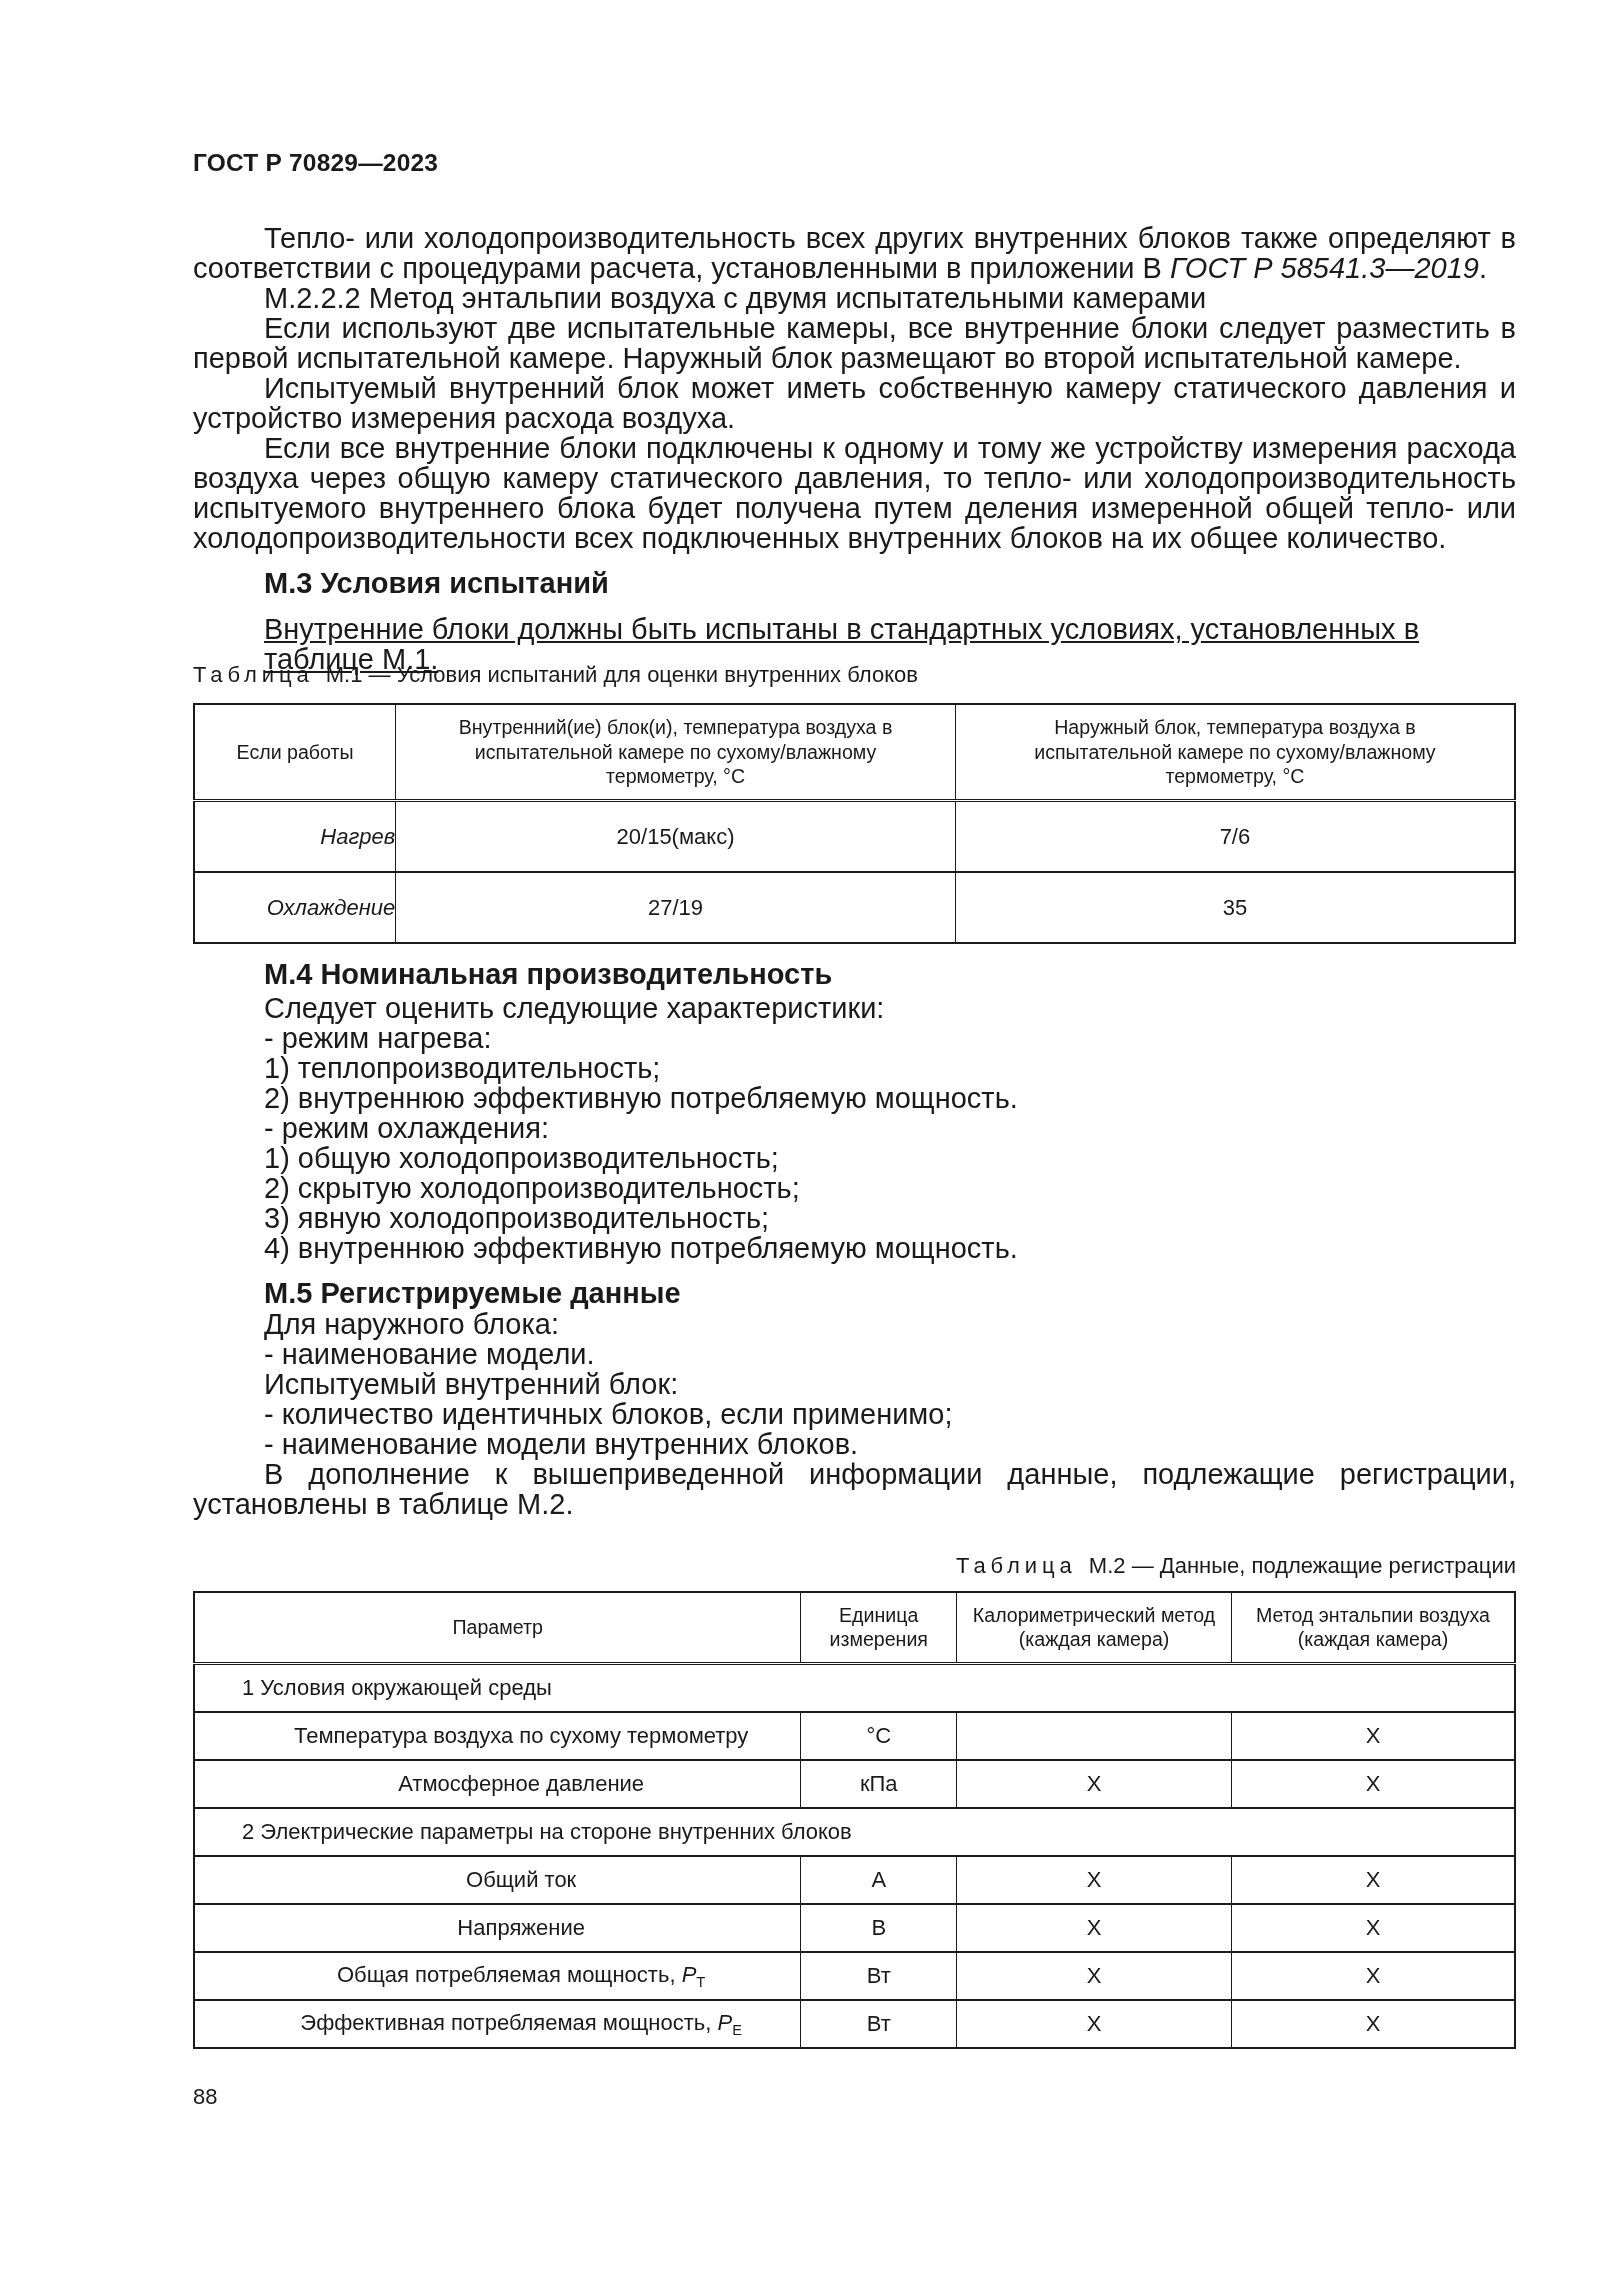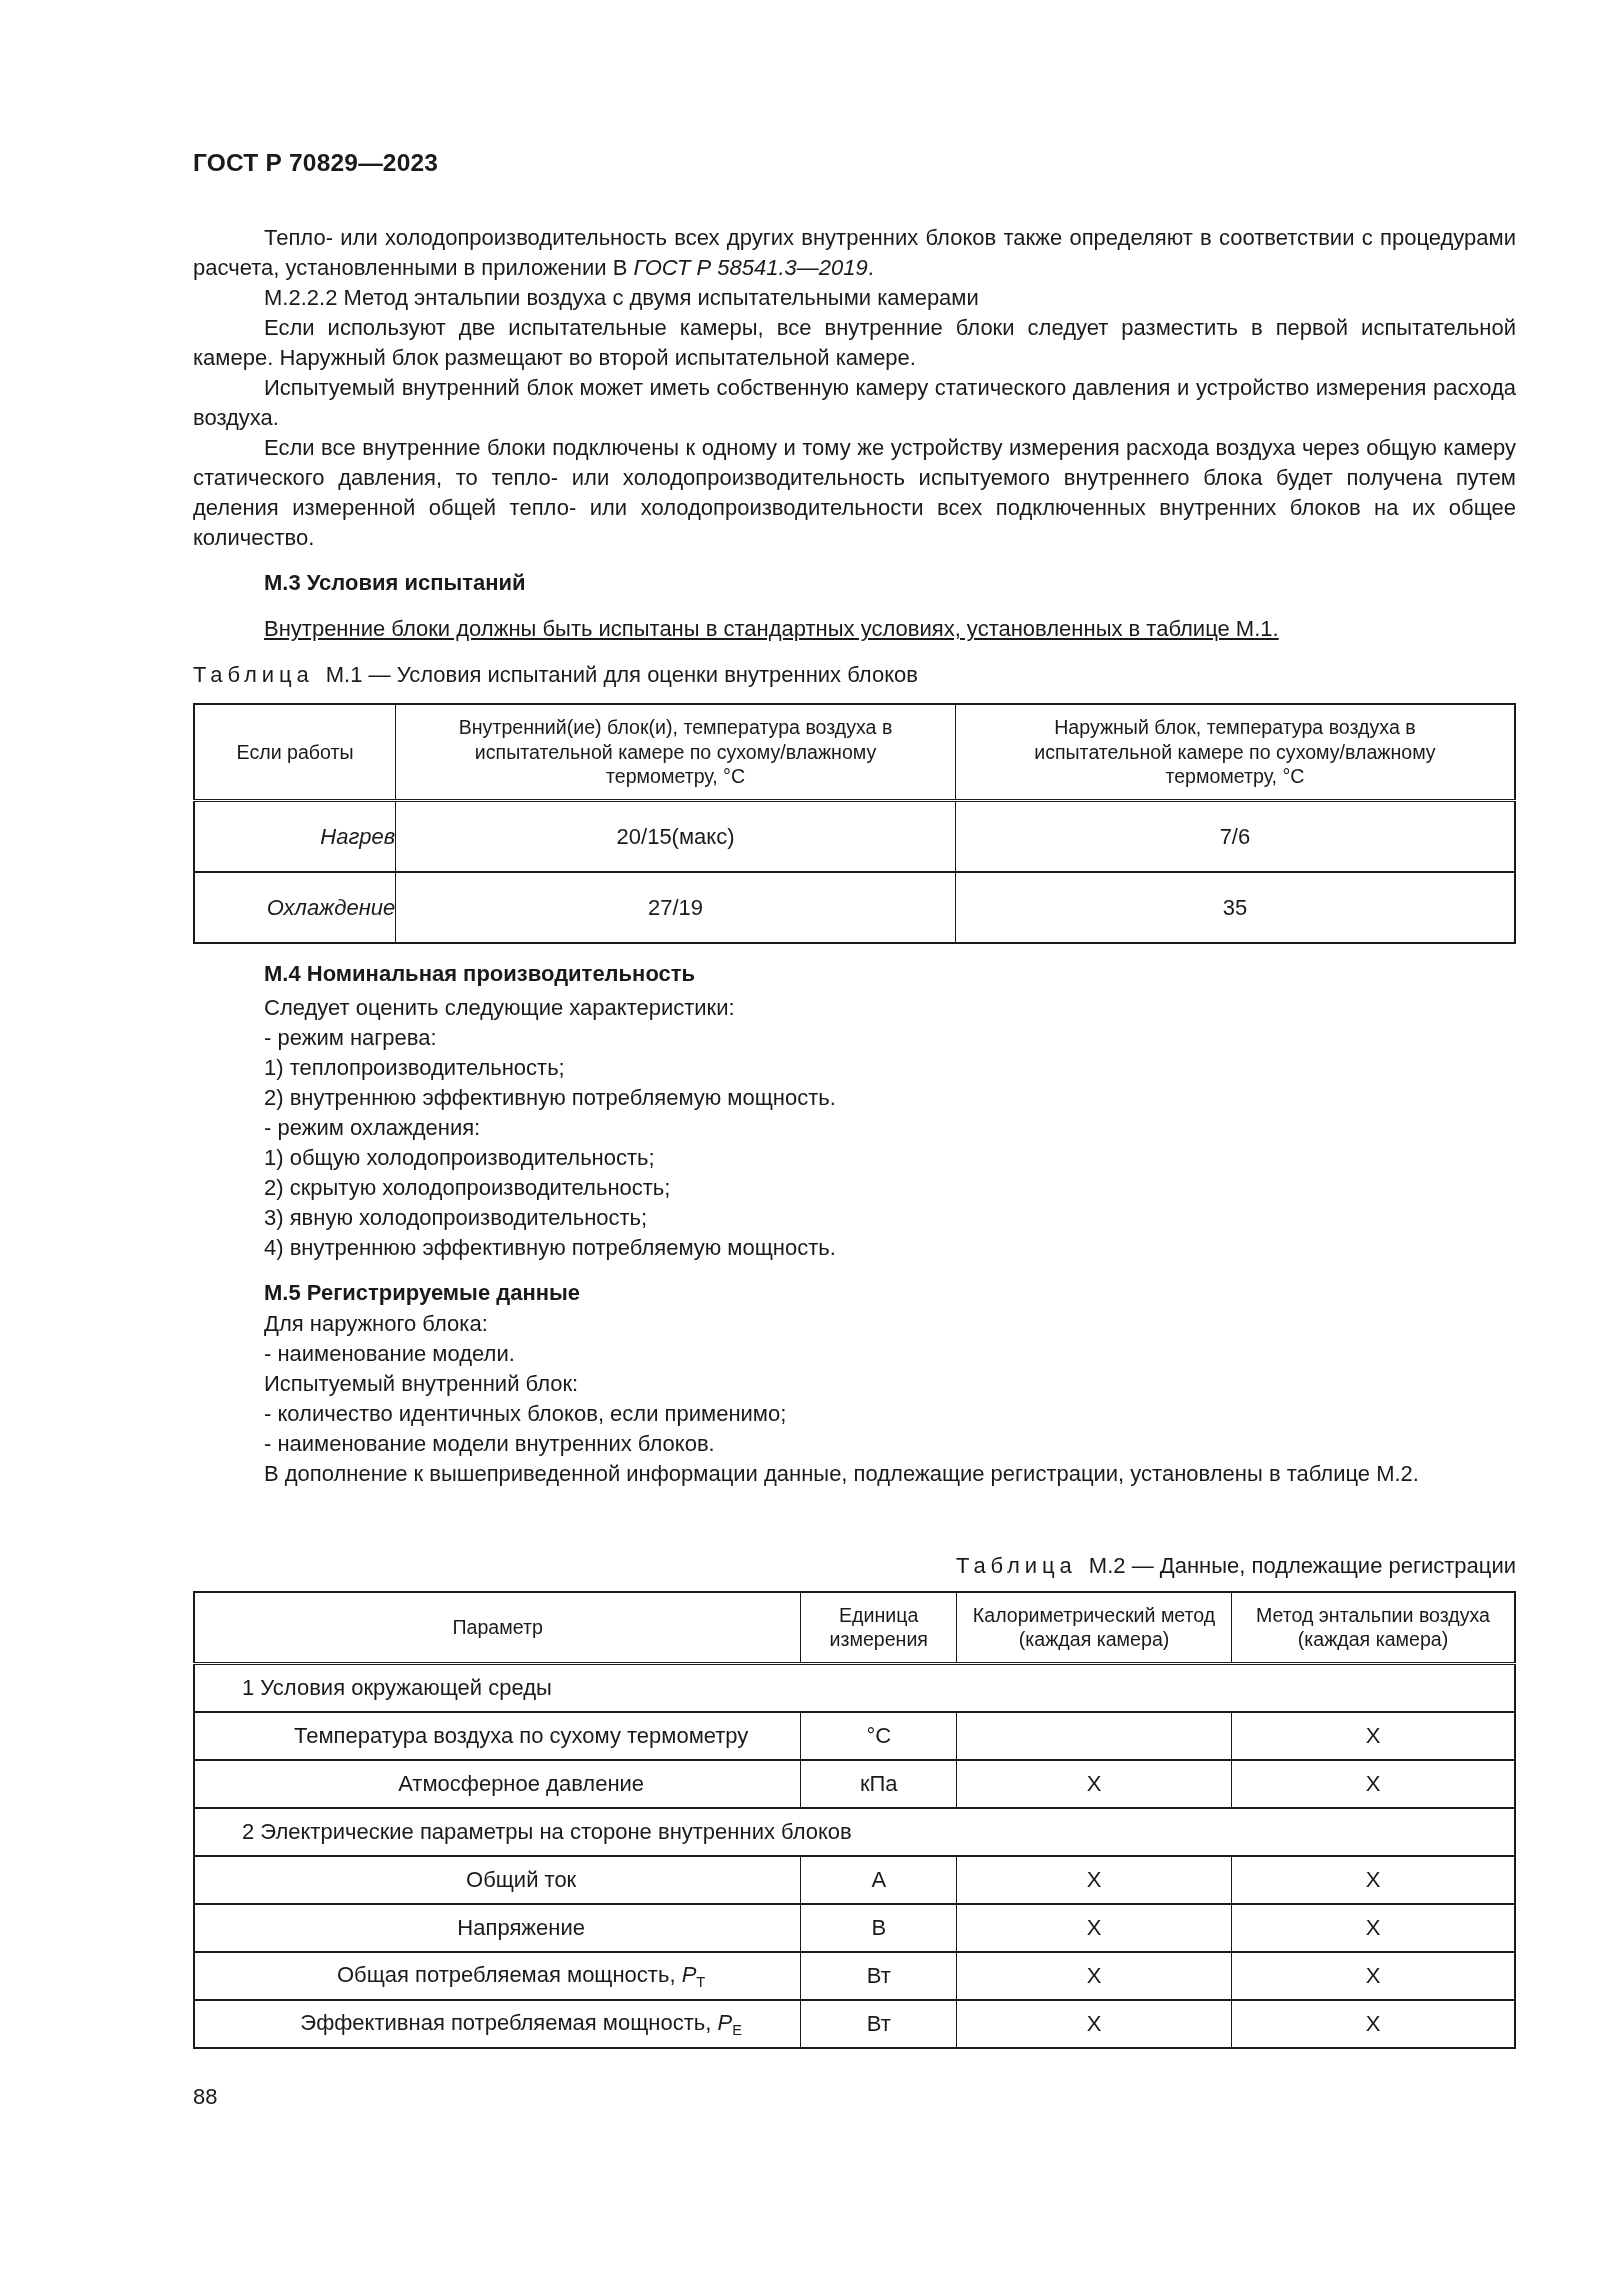--- a/index.html
+++ b/index.html
@@ -14,7 +14,7 @@
   }
   .body-text {
     position: absolute; left: 0; width: 1323px;
-    font-size: 22px; line-height: 30px;
+    font-size: 29px; line-height: 30px;
   }
   .para { text-align: justify; text-indent: 71px; margin: 0; }
   .indent { padding-left: 71px; margin: 0; }

